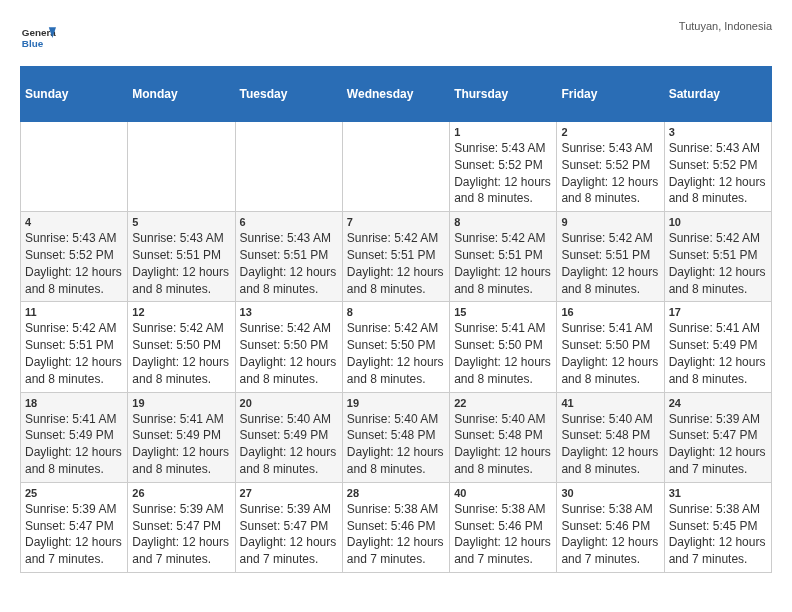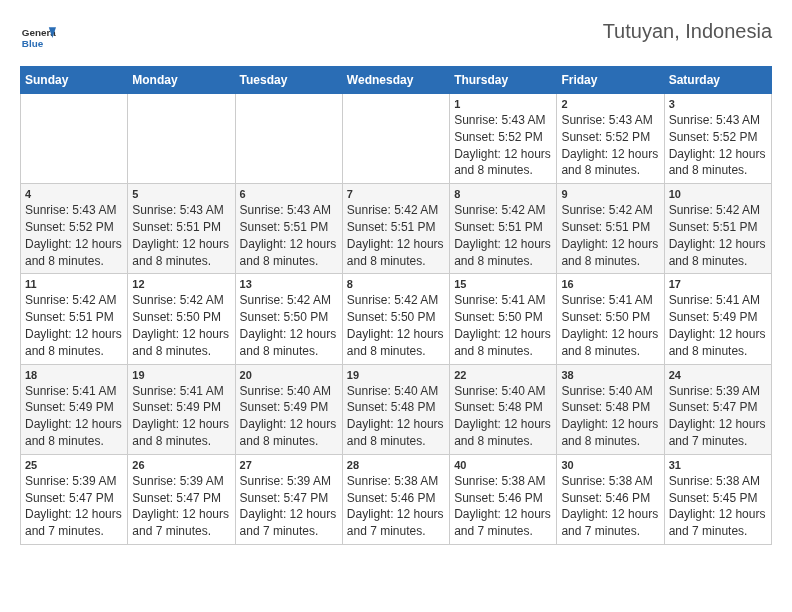--- a/index.html
+++ b/index.html
@@ -34,7 +34,7 @@
       color: #333;
     }
     .location {
-      font-size: 20px;
+      font-size: 11px;
       color: #555;
     }
     table {

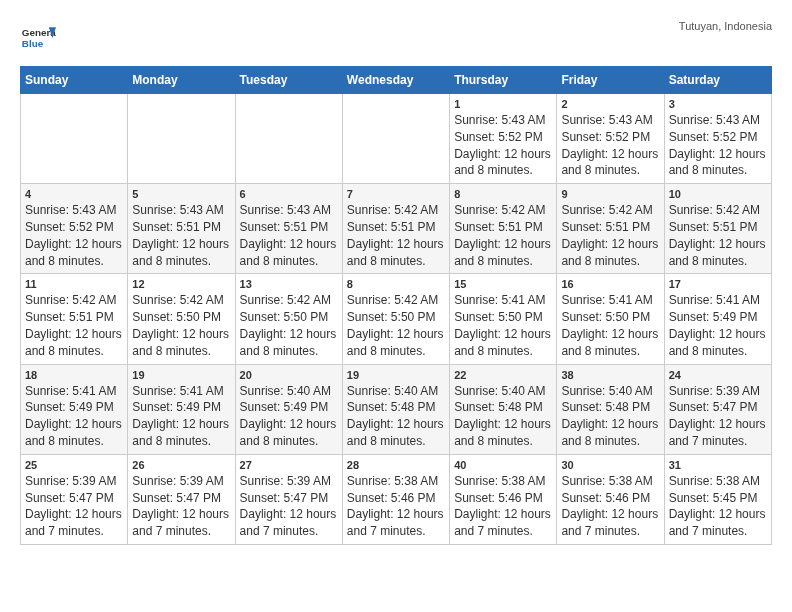--- a/index.html
+++ b/index.html
@@ -47,7 +47,7 @@
       color: #fff;
       font-size: 12px;
       font-weight: bold;
-      padding: 6px 4px;
+      padding: 20px 4px;
       text-align: left;
       border: 1px solid #2a6db5;
     }

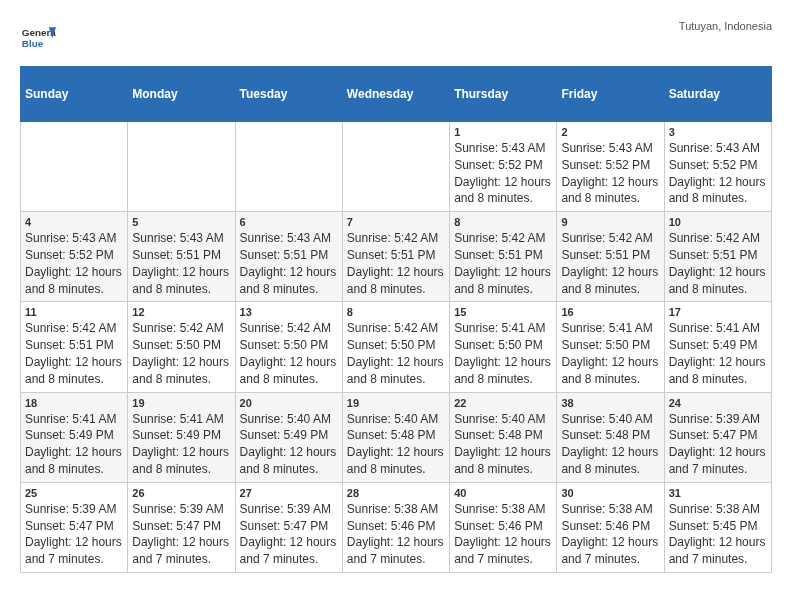--- a/index.html
+++ b/index.html
@@ -253,7 +253,7 @@
 Daylight: 12 hours and 8 minutes.</div>
         </td>
         <td>
-          <div class="day-number">38</div>
+          <div class="day-number">41</div>
           <div class="day-info" style="white-space: pre-line;">Sunrise: 5:40 AM
 Sunset: 5:48 PM
 Daylight: 12 hours and 8 minutes.</div>

